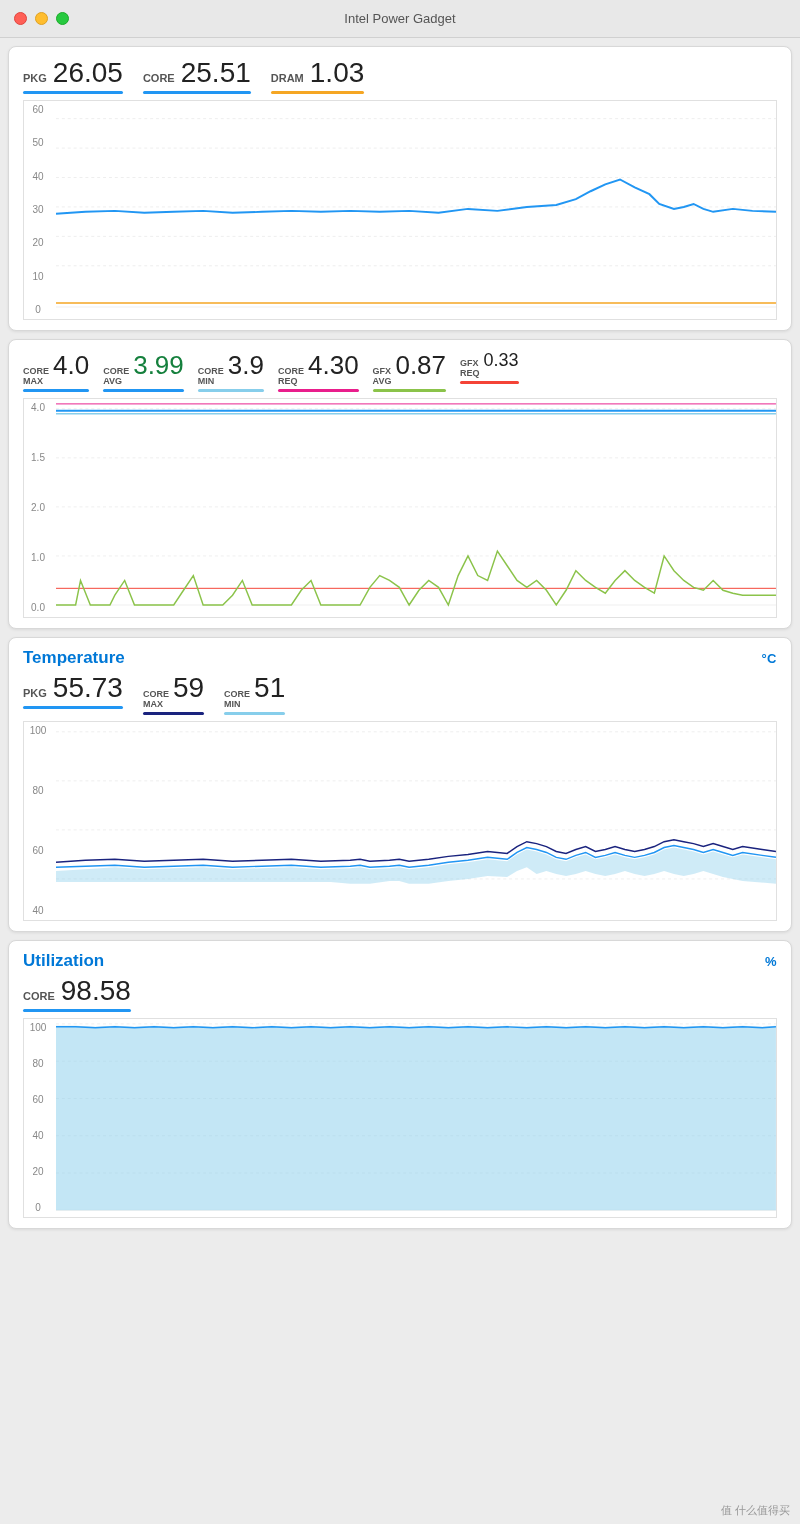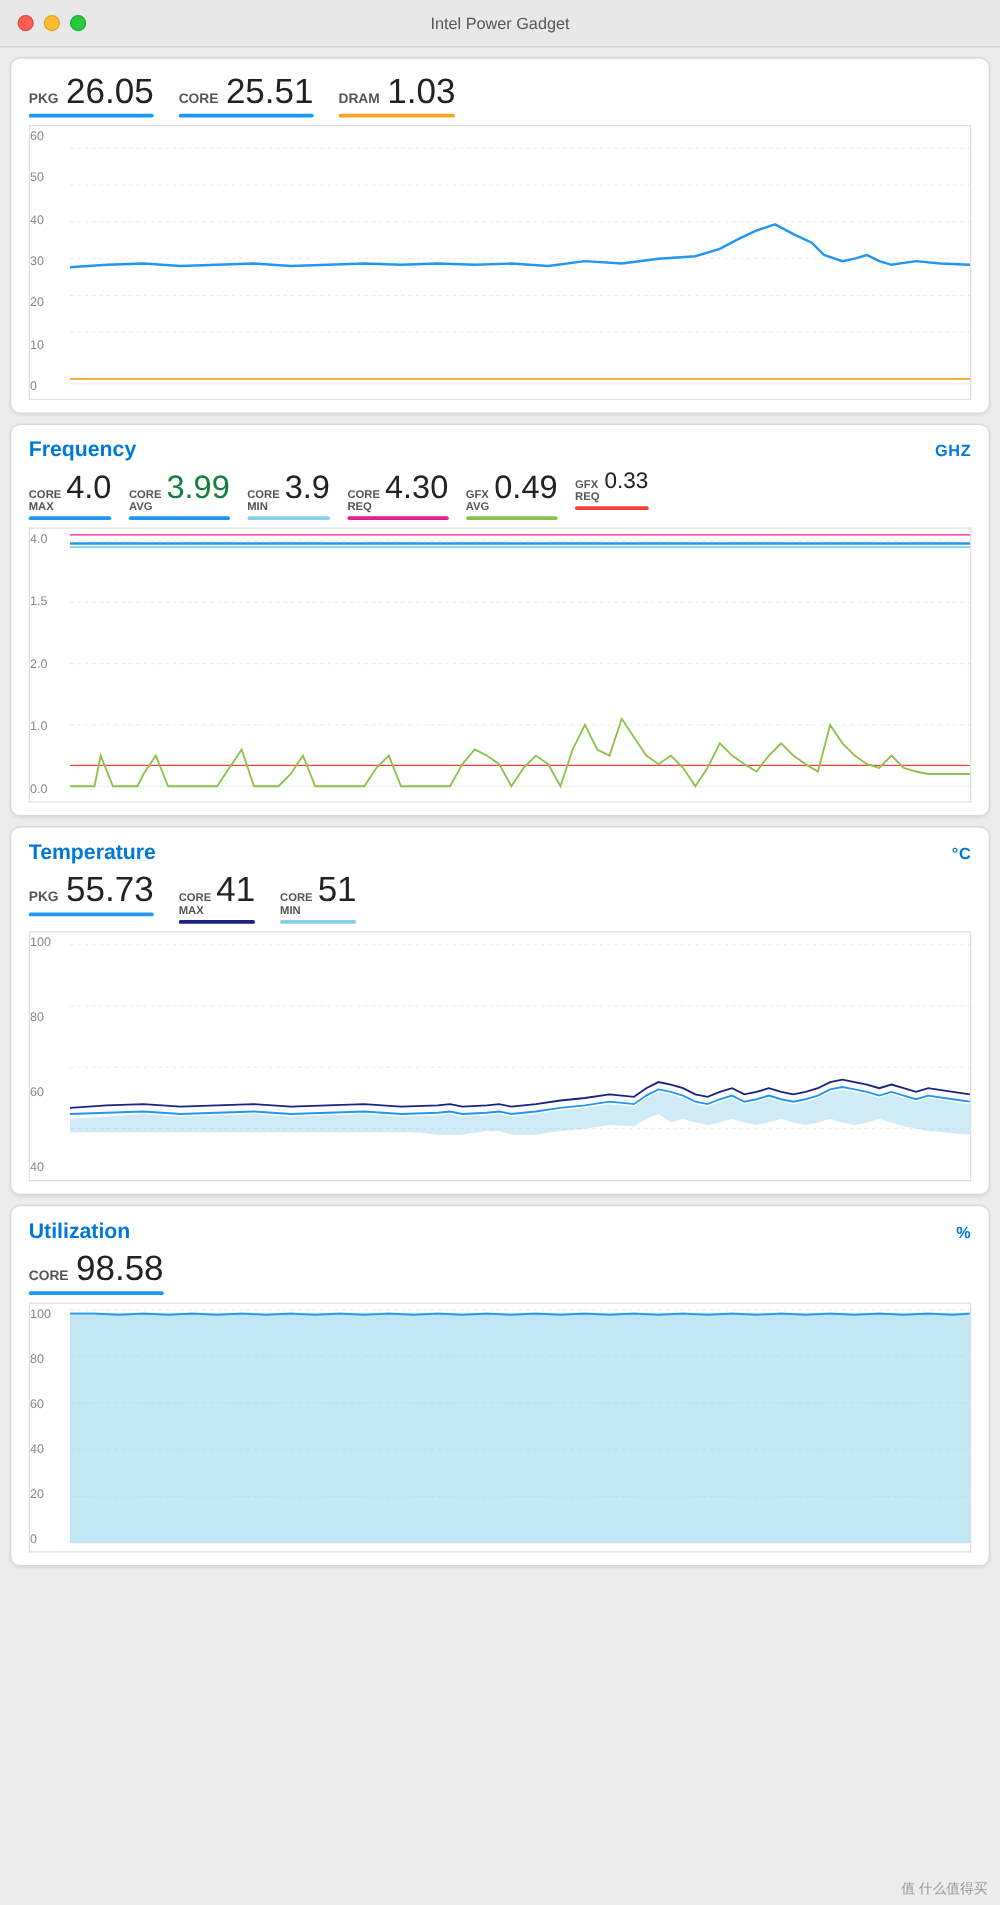--- a/index.html
+++ b/index.html
@@ -112,7 +112,7 @@
     .y-label {
       font-size: 10px;
       color: #888;
-      text-align: left;
+      text-align: center;
       padding-right: 4px;
       line-height: 1;
     }

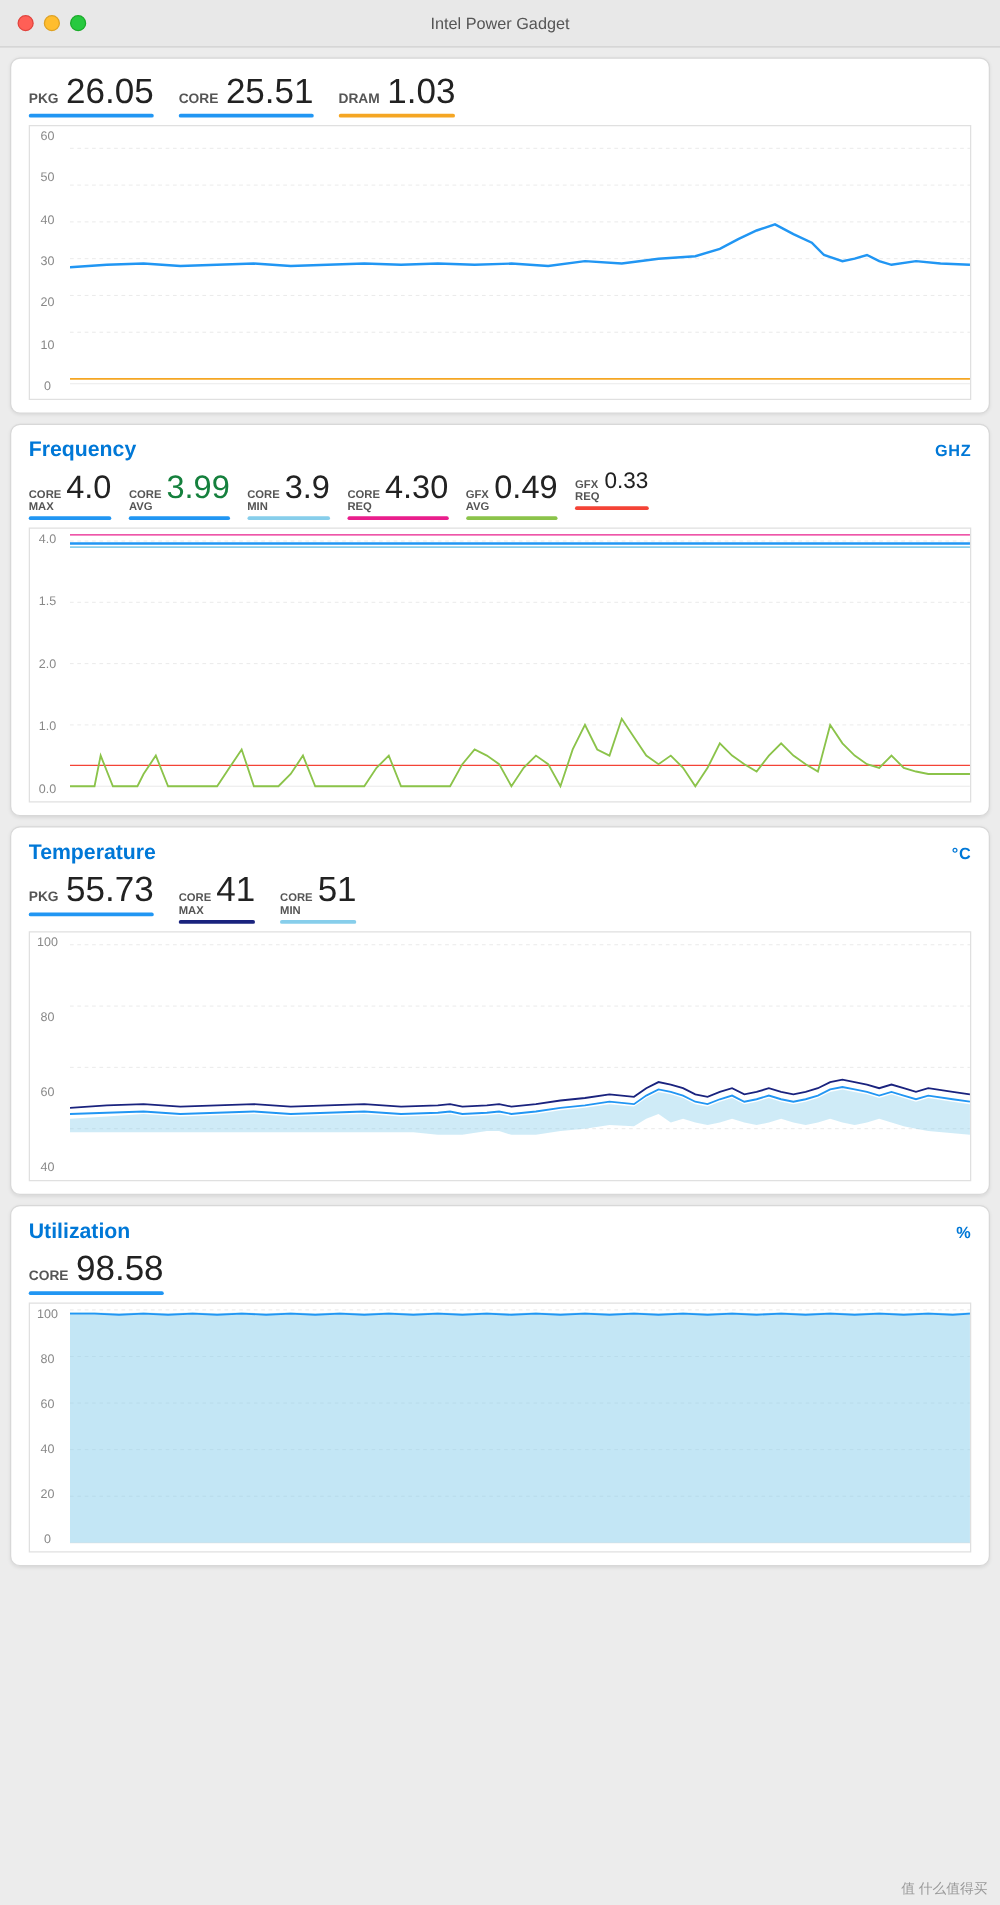--- a/index.html
+++ b/index.html
@@ -221,10 +221,6 @@
   </div>
 
   <div class="panel">
-    <div class="panel-header">
-      <span class="panel-title">Frequency</span>
-      <span class="panel-unit">GHZ</span>
-    </div>
 
     <div class="freq-metrics">
 

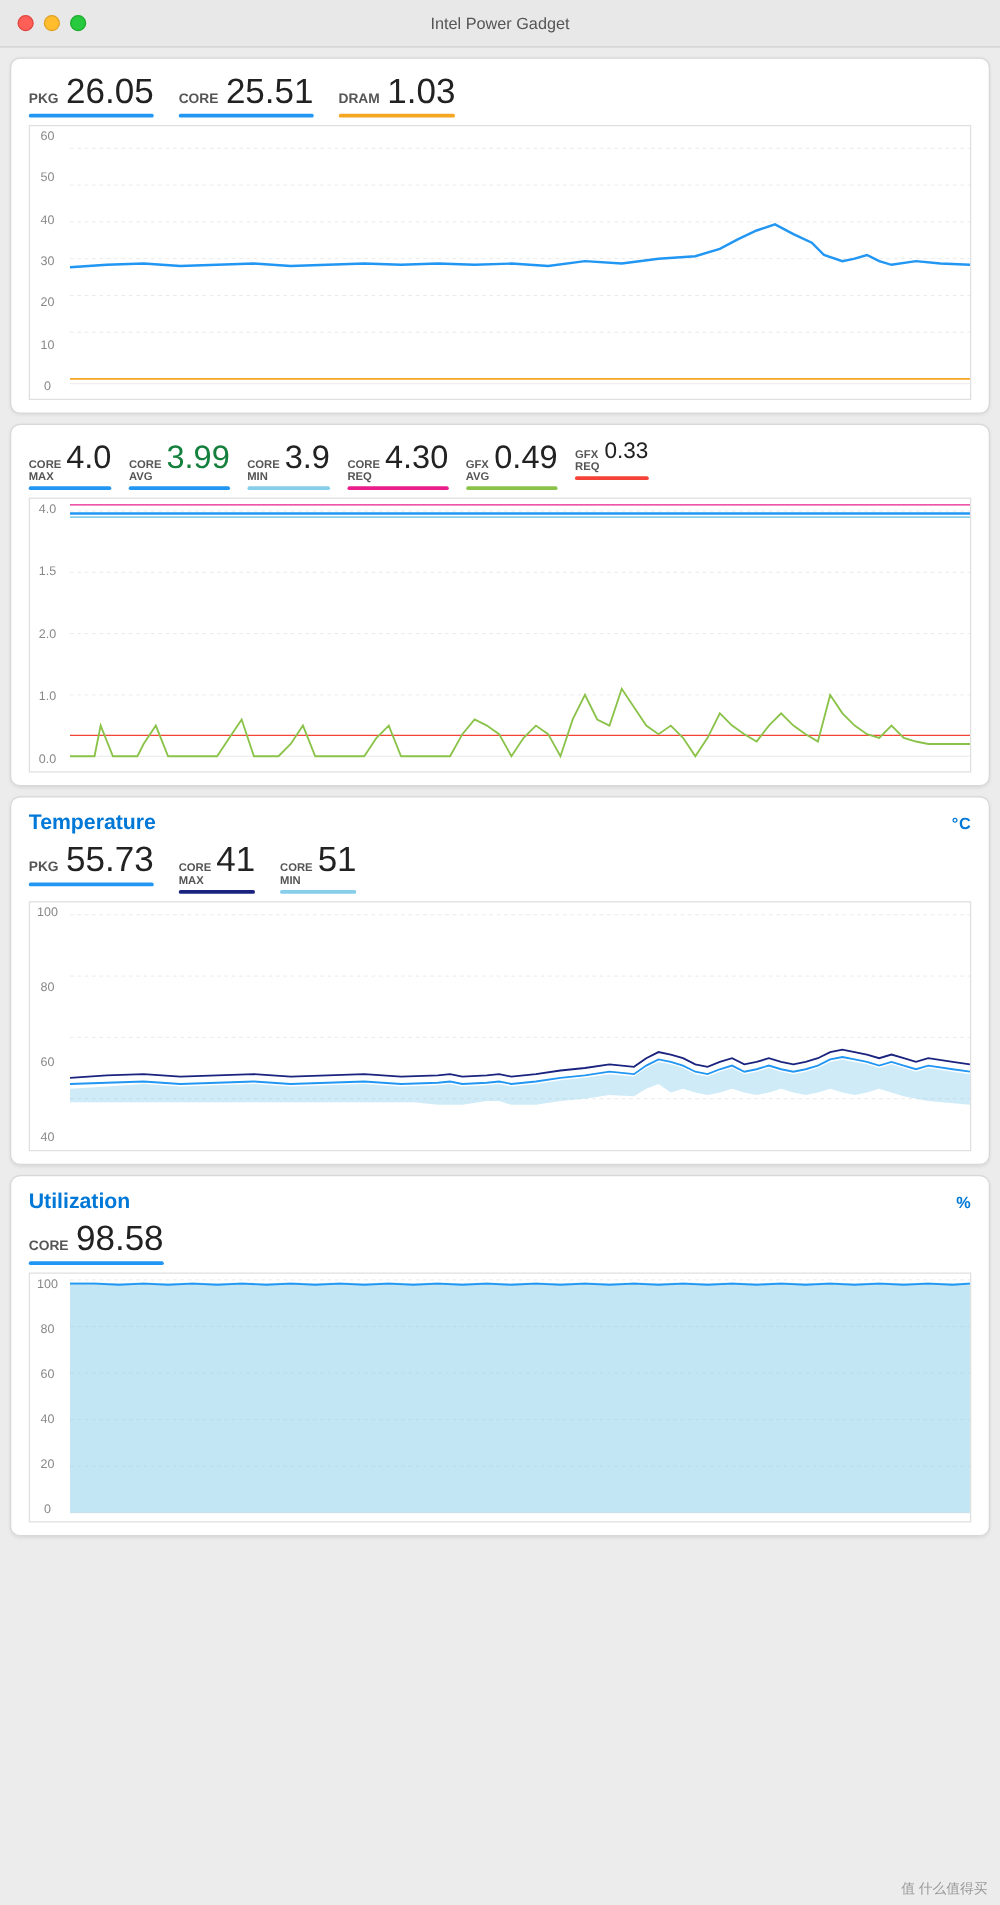--- a/index.html
+++ b/index.html
@@ -274,7 +274,7 @@
             <span style="font-size:9px;font-weight:700;color:#555;line-height:1.1;">GFX</span>
             <span style="font-size:9px;font-weight:700;color:#555;line-height:1.1;">AVG</span>
           </div>
-          <span style="font-size:26px;font-weight:300;color:#222;">0.49</span>
+          <span style="font-size:26px;font-weight:300;color:#222;">0.87</span>
         </div>
         <div class="metric-underline" style="background:#8bc34a;width:100%;"></div>
       </div>

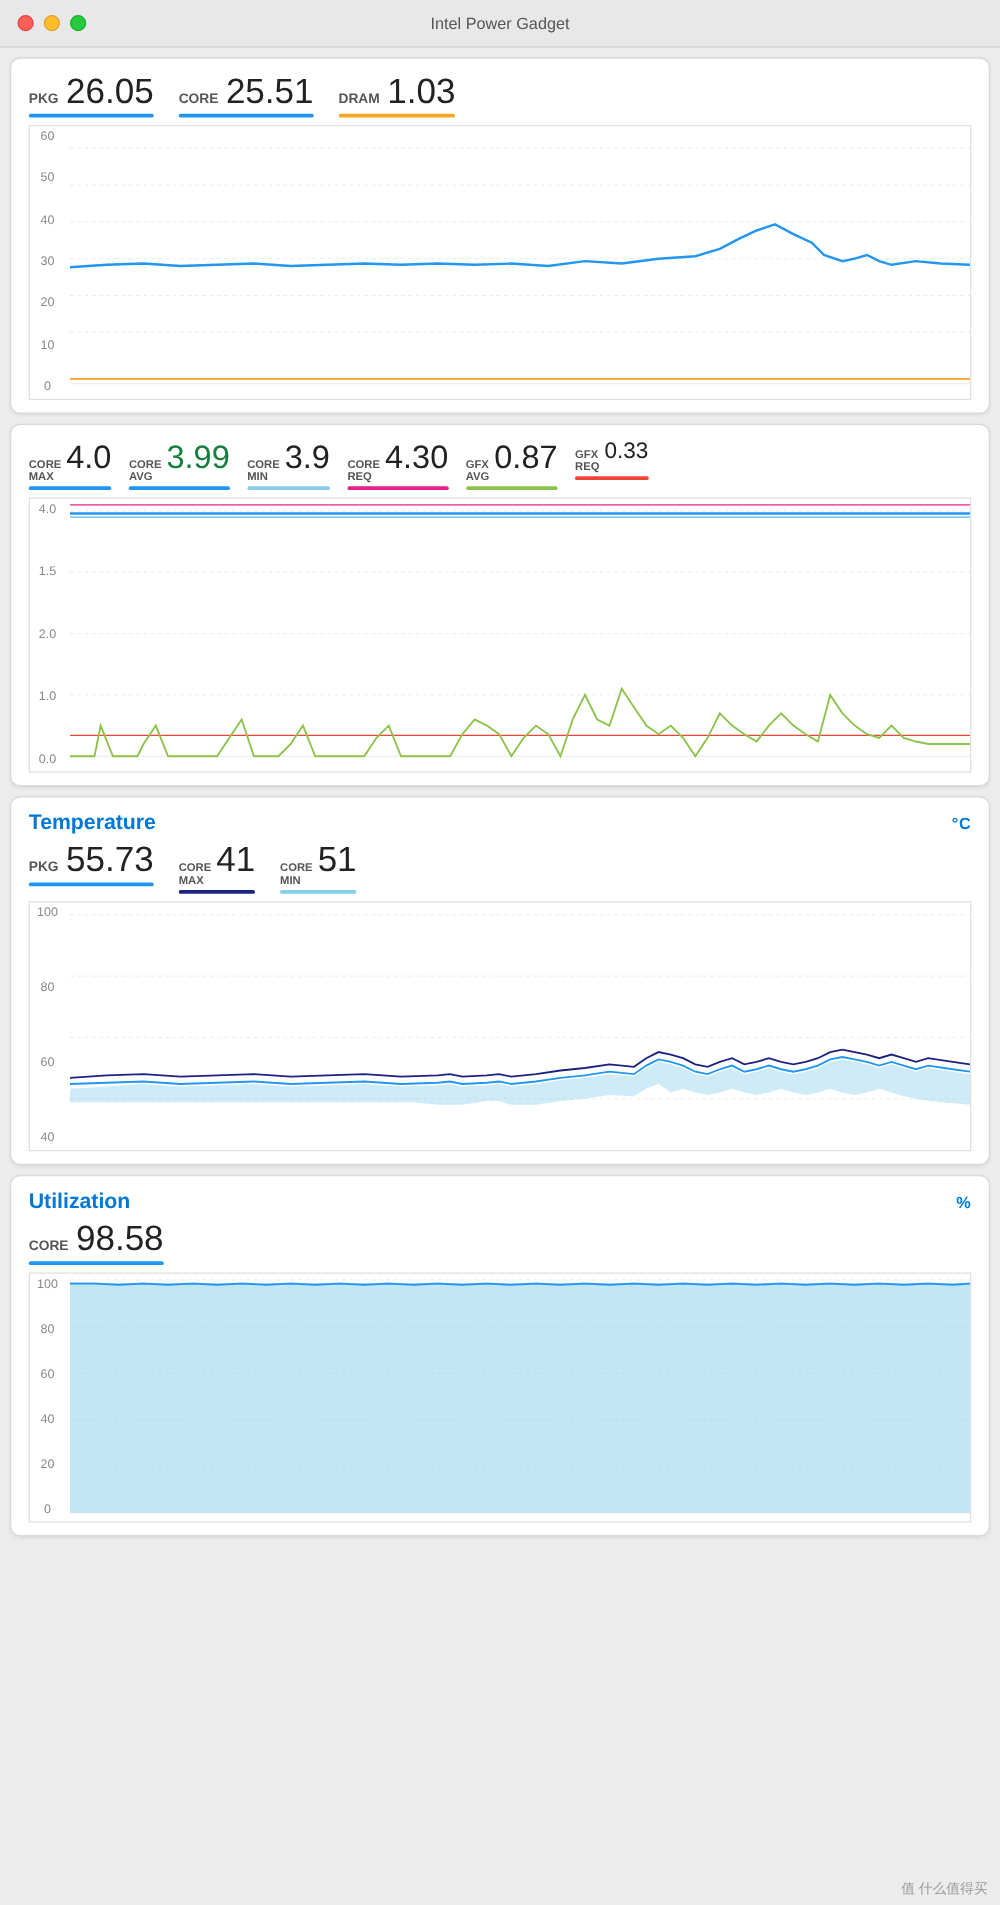--- a/index.html
+++ b/index.html
@@ -342,7 +342,7 @@
             <span style="font-size:9px;font-weight:700;color:#555;line-height:1.1;">CORE</span>
             <span style="font-size:9px;font-weight:700;color:#555;line-height:1.1;">MAX</span>
           </div>
-          <span style="font-size:28px;font-weight:300;color:#222;">41</span>
+          <span style="font-size:28px;font-weight:300;color:#222;">59</span>
         </div>
         <div class="metric-underline" style="background:#1a237e;width:100%;"></div>
       </div>

